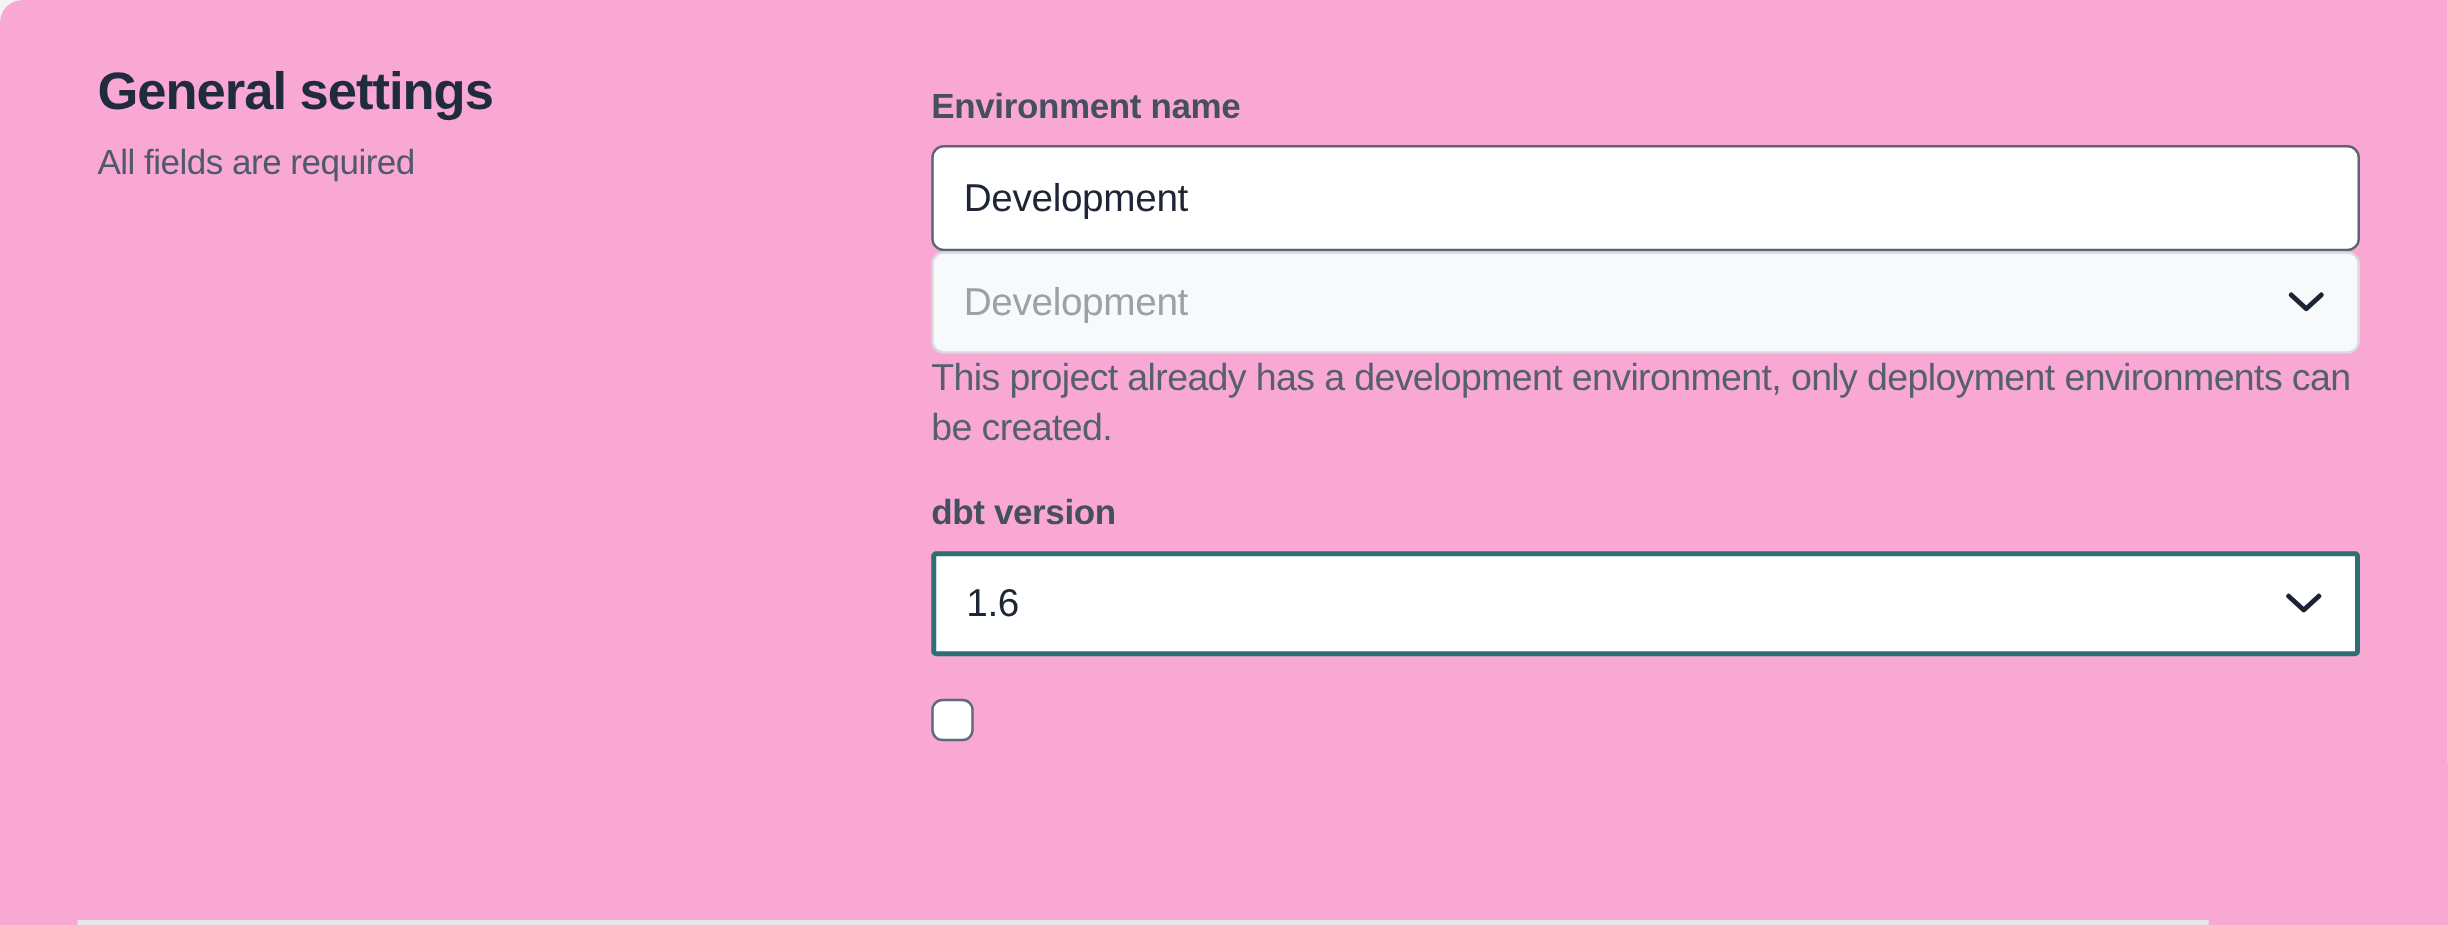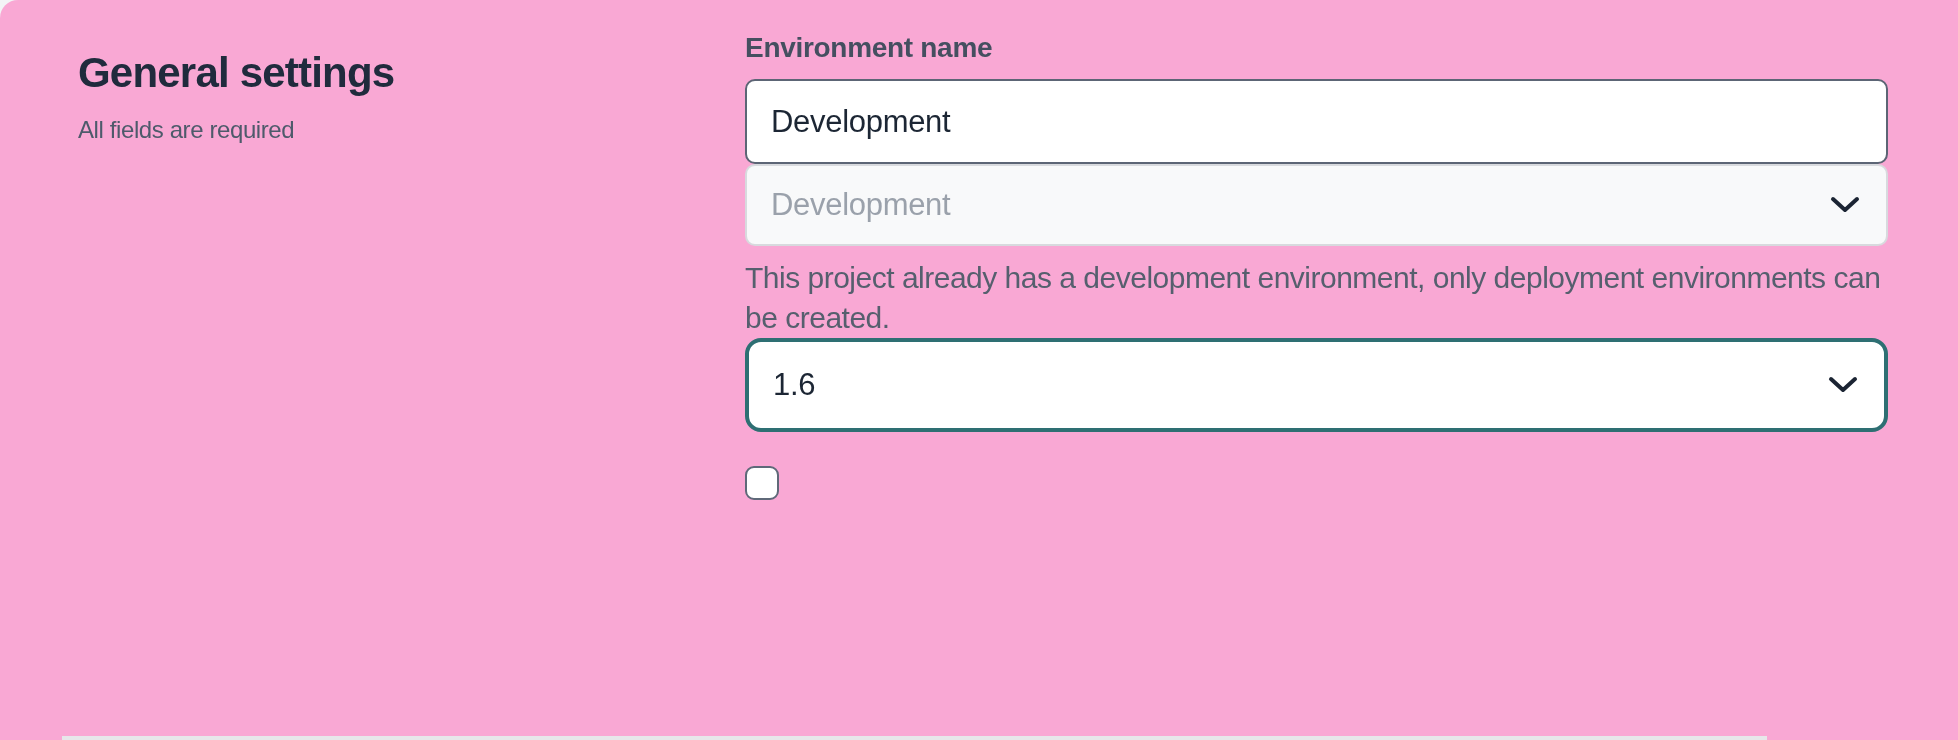--- a/index.html
+++ b/index.html
@@ -44,7 +44,7 @@
   .form-col {
     width: 1143px;
     flex: 0 0 1143px;
-    padding-top: 31px;
+    padding-top: 68px;
   }
   .field-label {
     display: block;

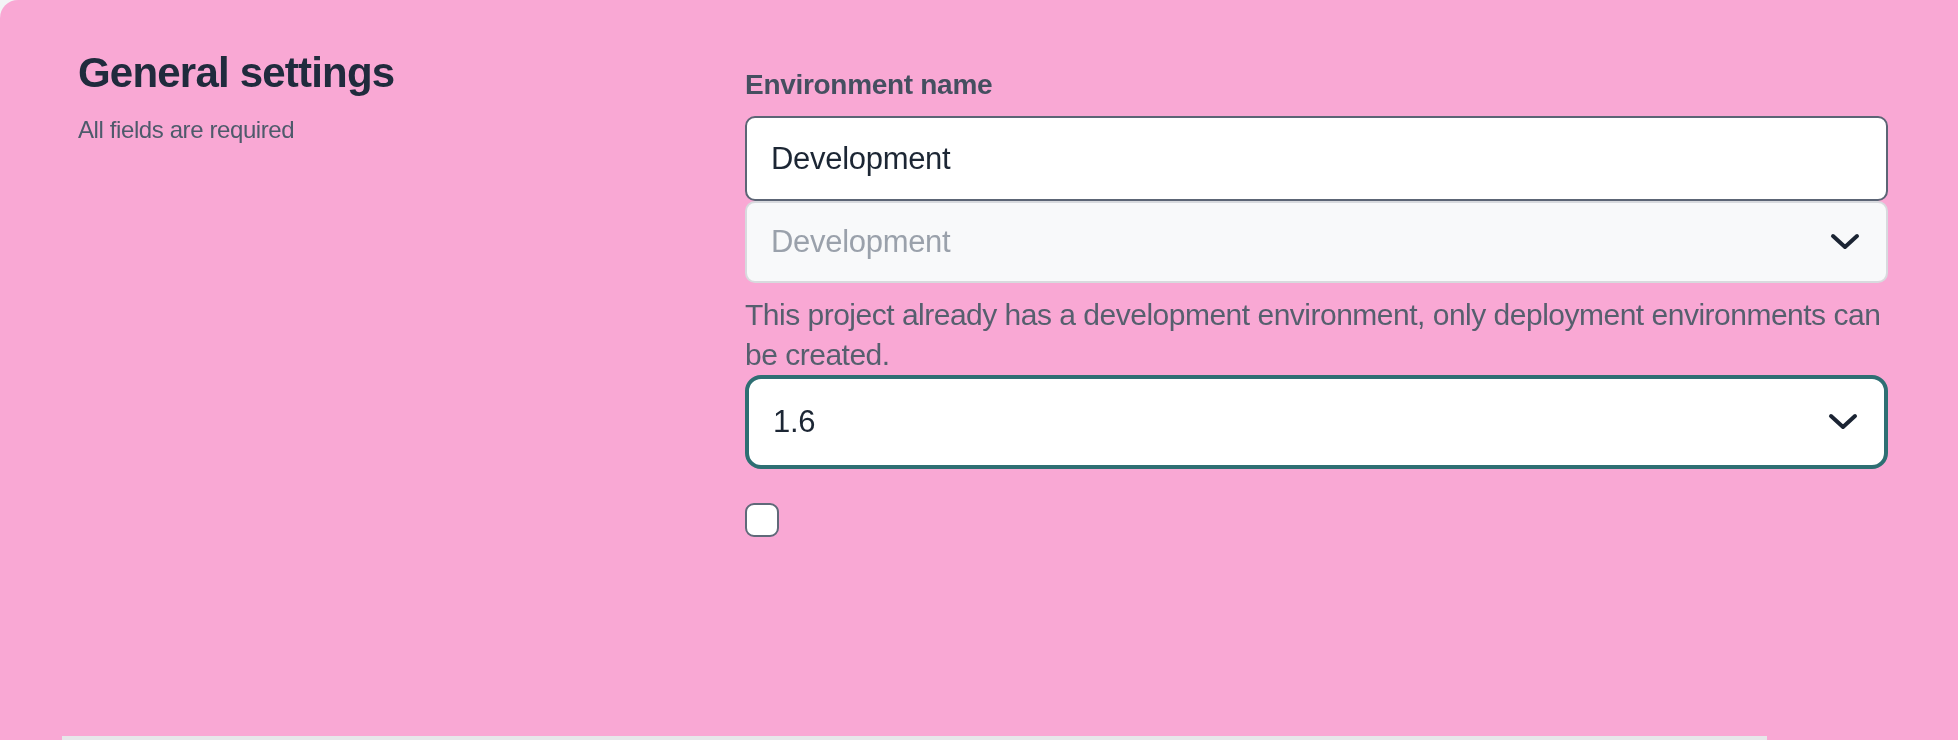--- a/index.html
+++ b/index.html
@@ -35,7 +35,7 @@
   }
   .page-subtitle {
     margin-top: 16px;
-    font-size: 24px;
+    font-size: 28px;
     letter-spacing: -0.4px;
     color: #4e5a6b;
     line-height: 36px;

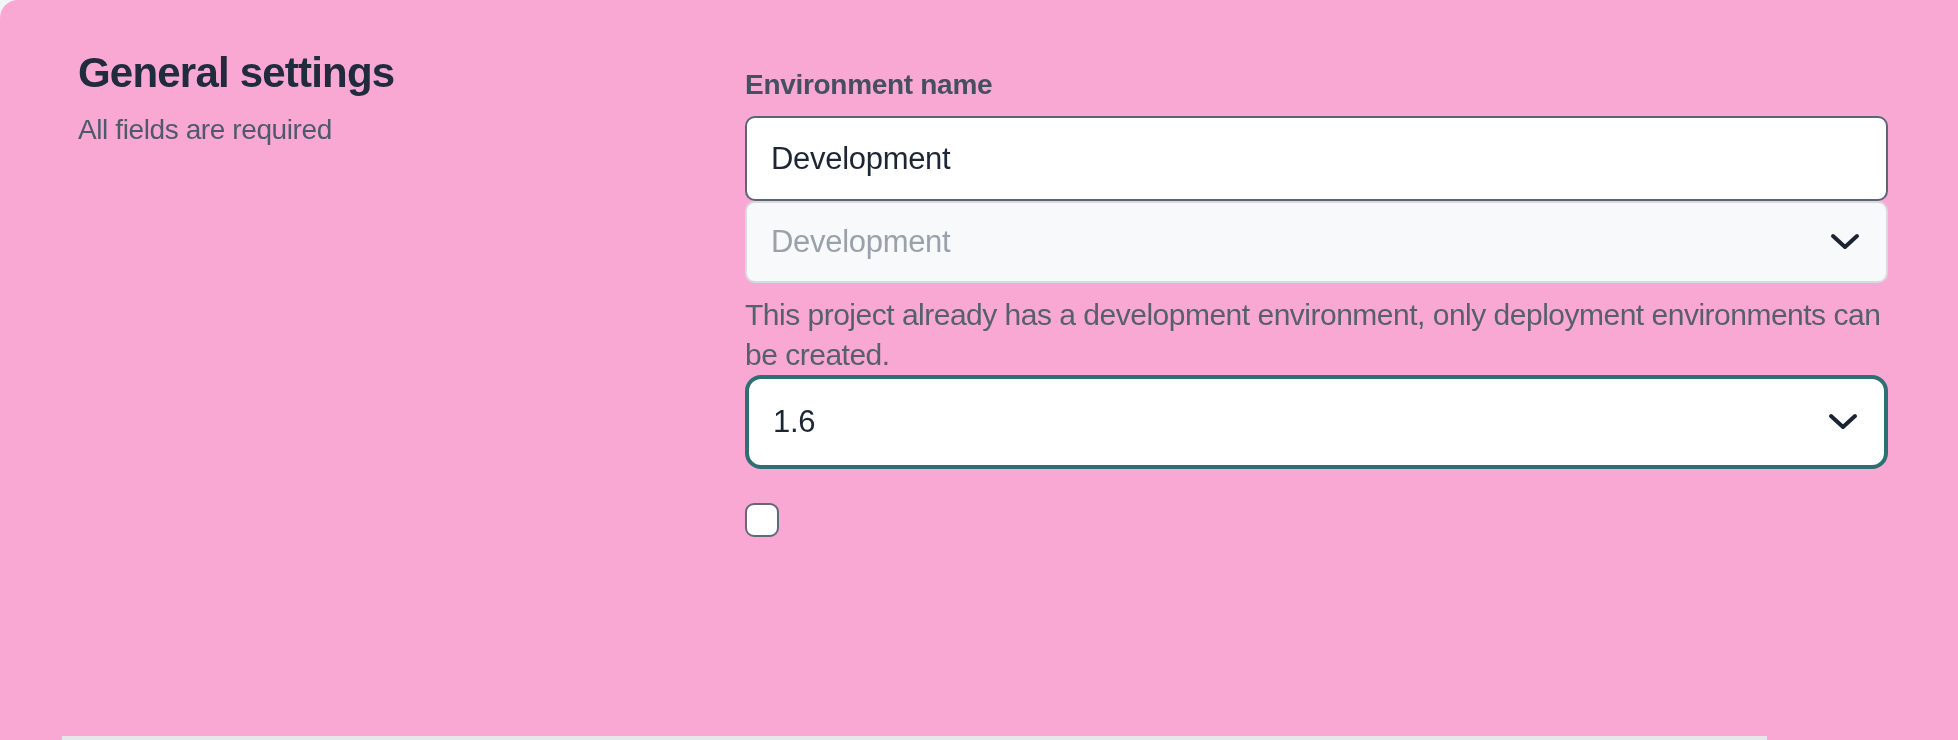--- a/index.html
+++ b/index.html
@@ -107,7 +107,6 @@
   }
   .row-gap-lg { margin-top: 30px; }
   .helper-text {
-    margin-top: 12px;
     max-width: 1150px;
     font-size: 30px;
     letter-spacing: -0.5px;

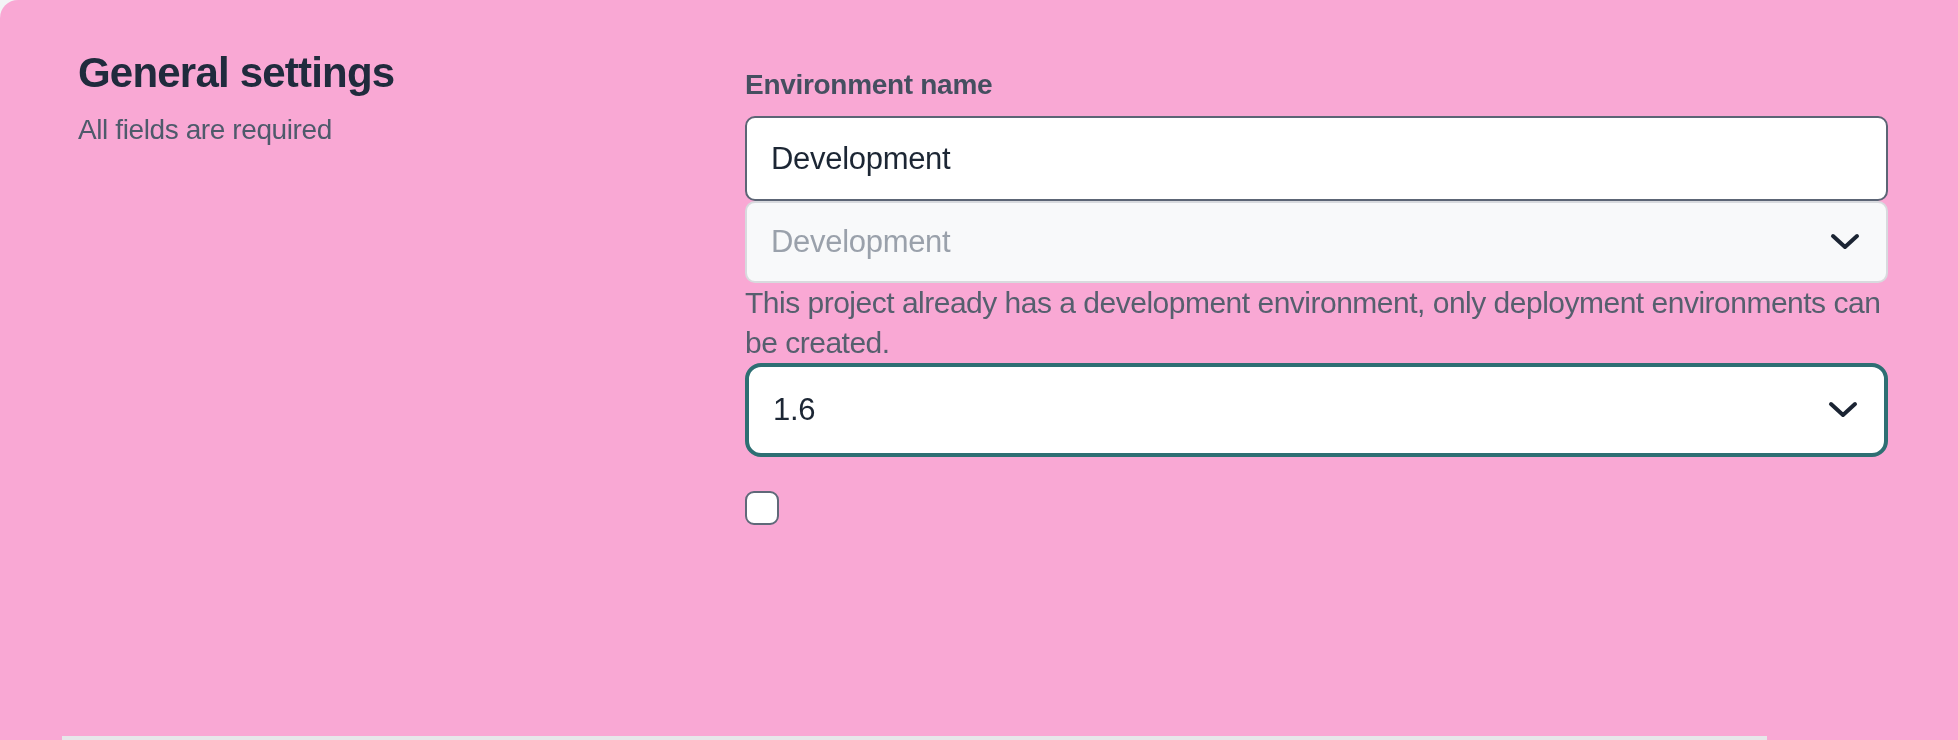--- a/index.html
+++ b/index.html
@@ -168,6 +168,7 @@
       </div>
       <div class="helper-text">This project already has a development environment, only deployment environments can be created.</div>
 
+      <label class="field-label row-gap-lg">dbt version</label>
       <div class="select focused" role="combobox">
         <span class="select-value">1.6</span>
         <svg class="chevron" viewBox="0 0 30 18">

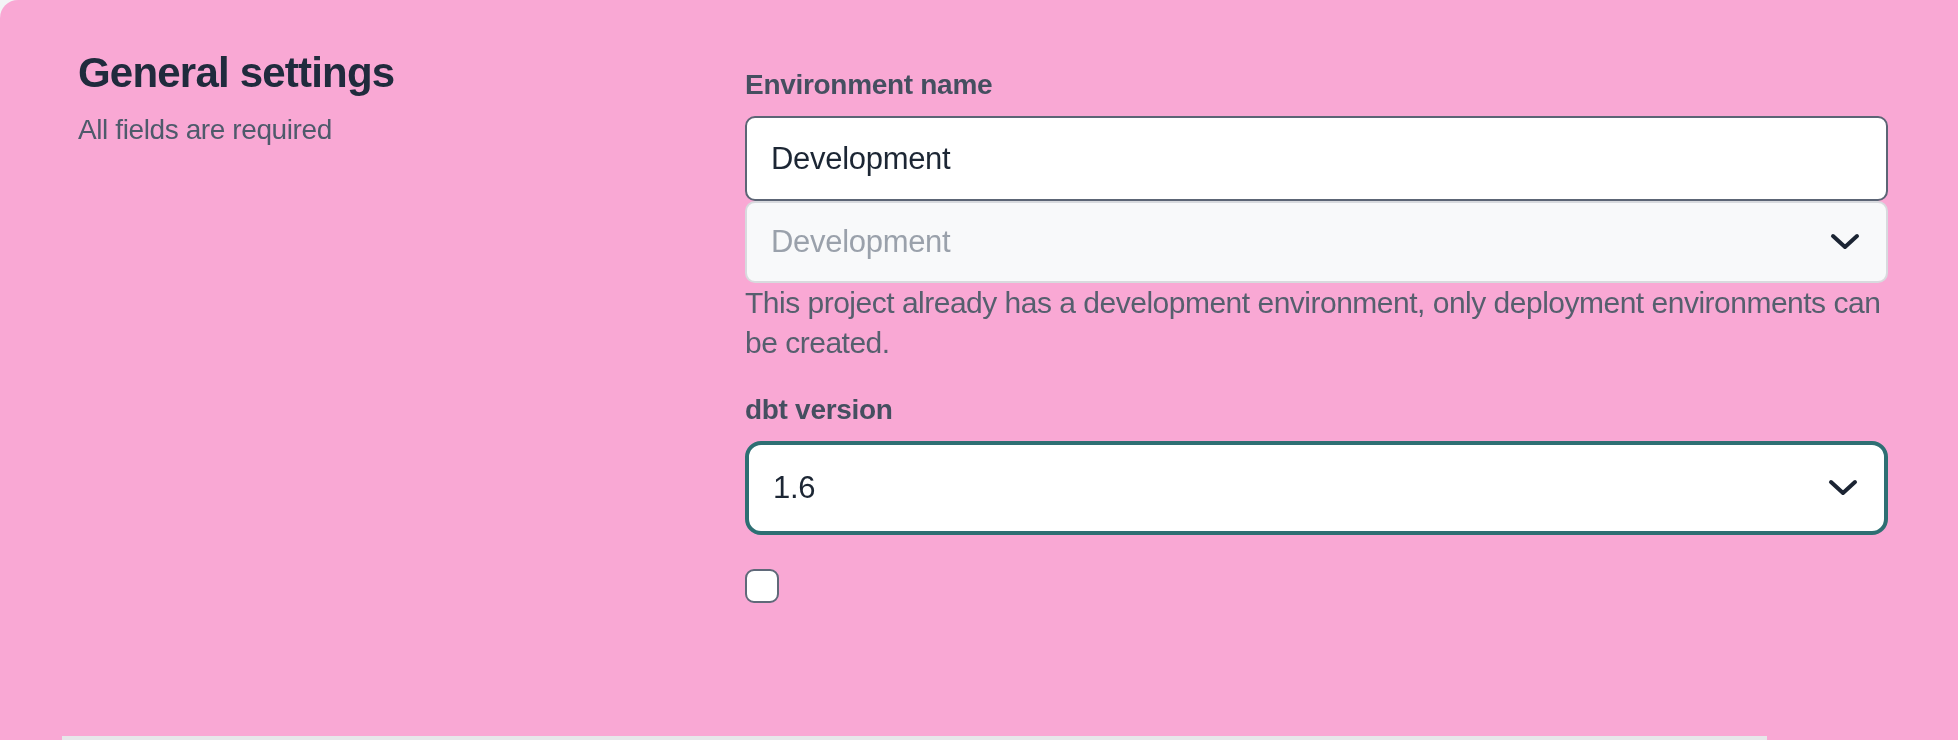--- a/index.html
+++ b/index.html
@@ -93,9 +93,9 @@
   }
   .select.disabled .select-value { color: #9aa1ab; }
   .select.focused {
-    height: 94px;
+    height: 84px;
     border: 4px solid #2e6f73;
-    border-radius: 16px;
+    border-radius: 4px;
   }
   .select .chevron {
     position: absolute;

